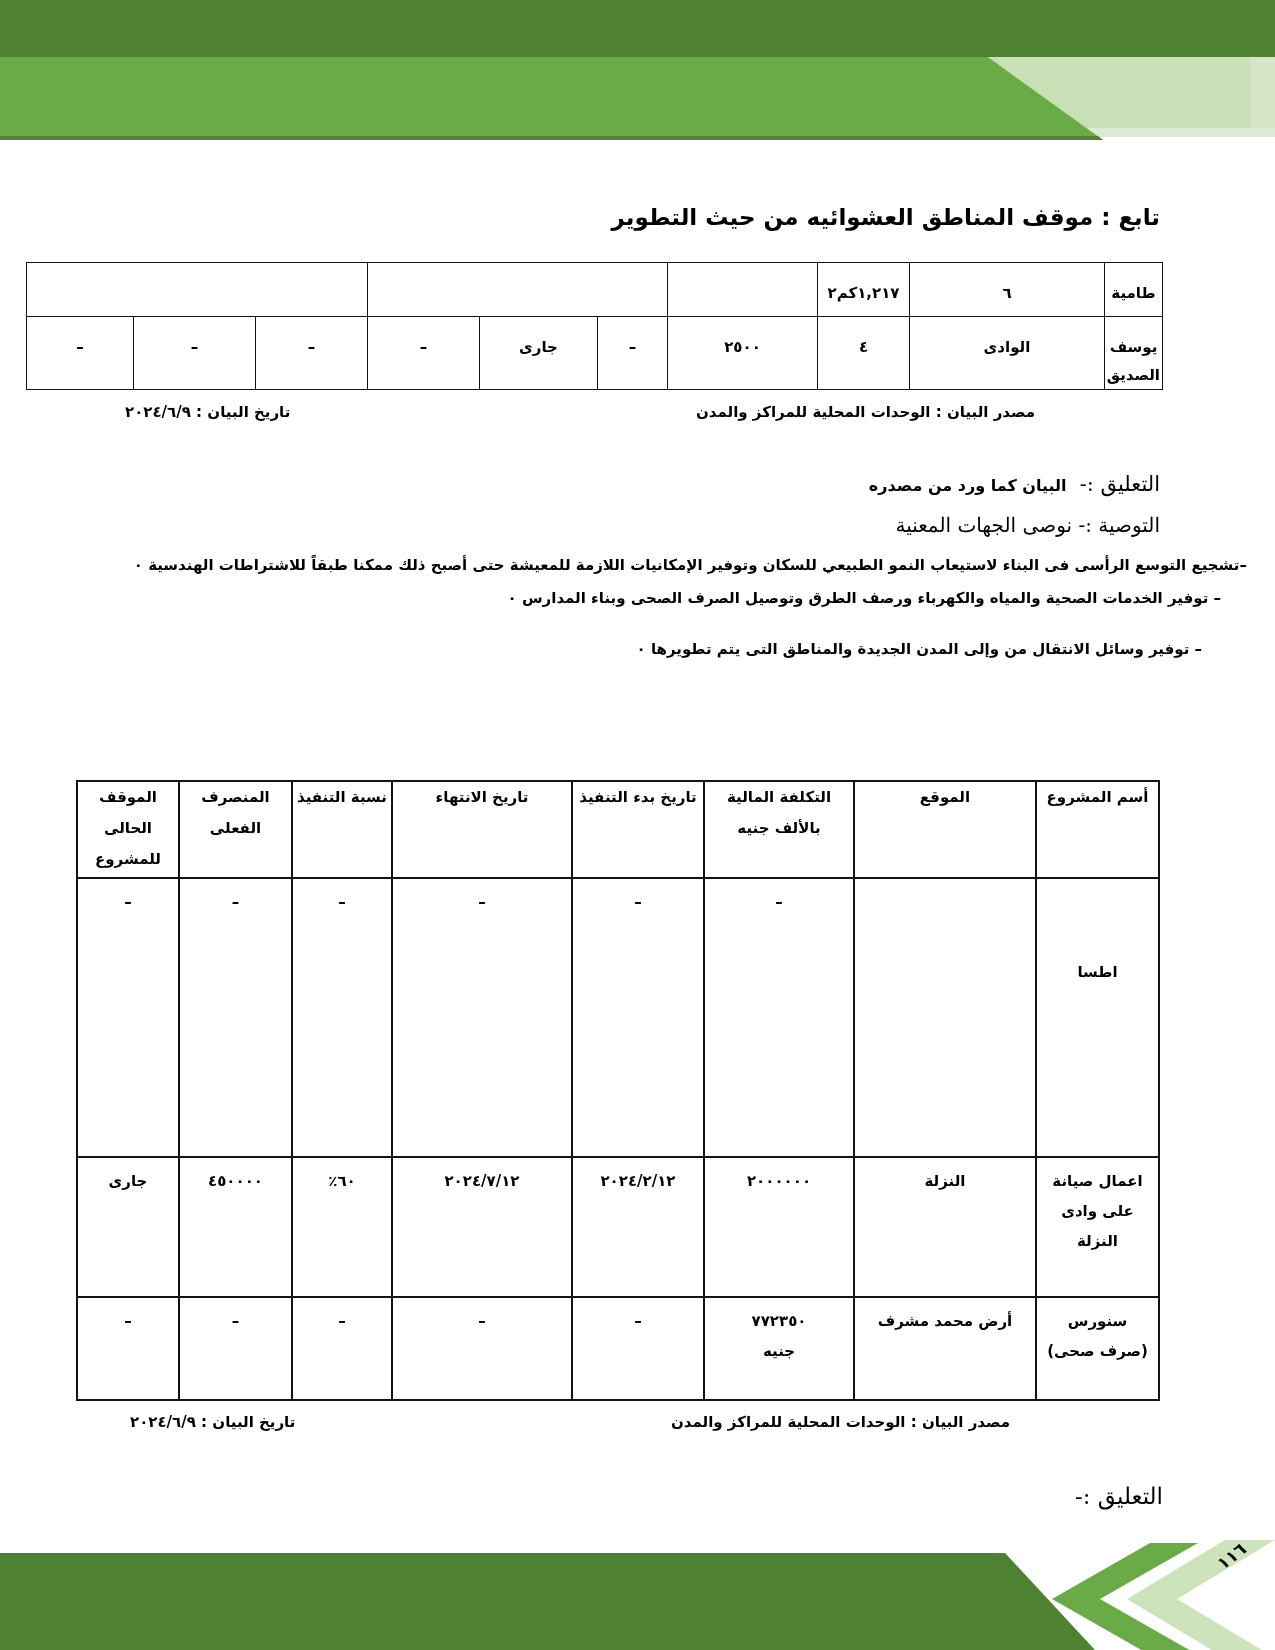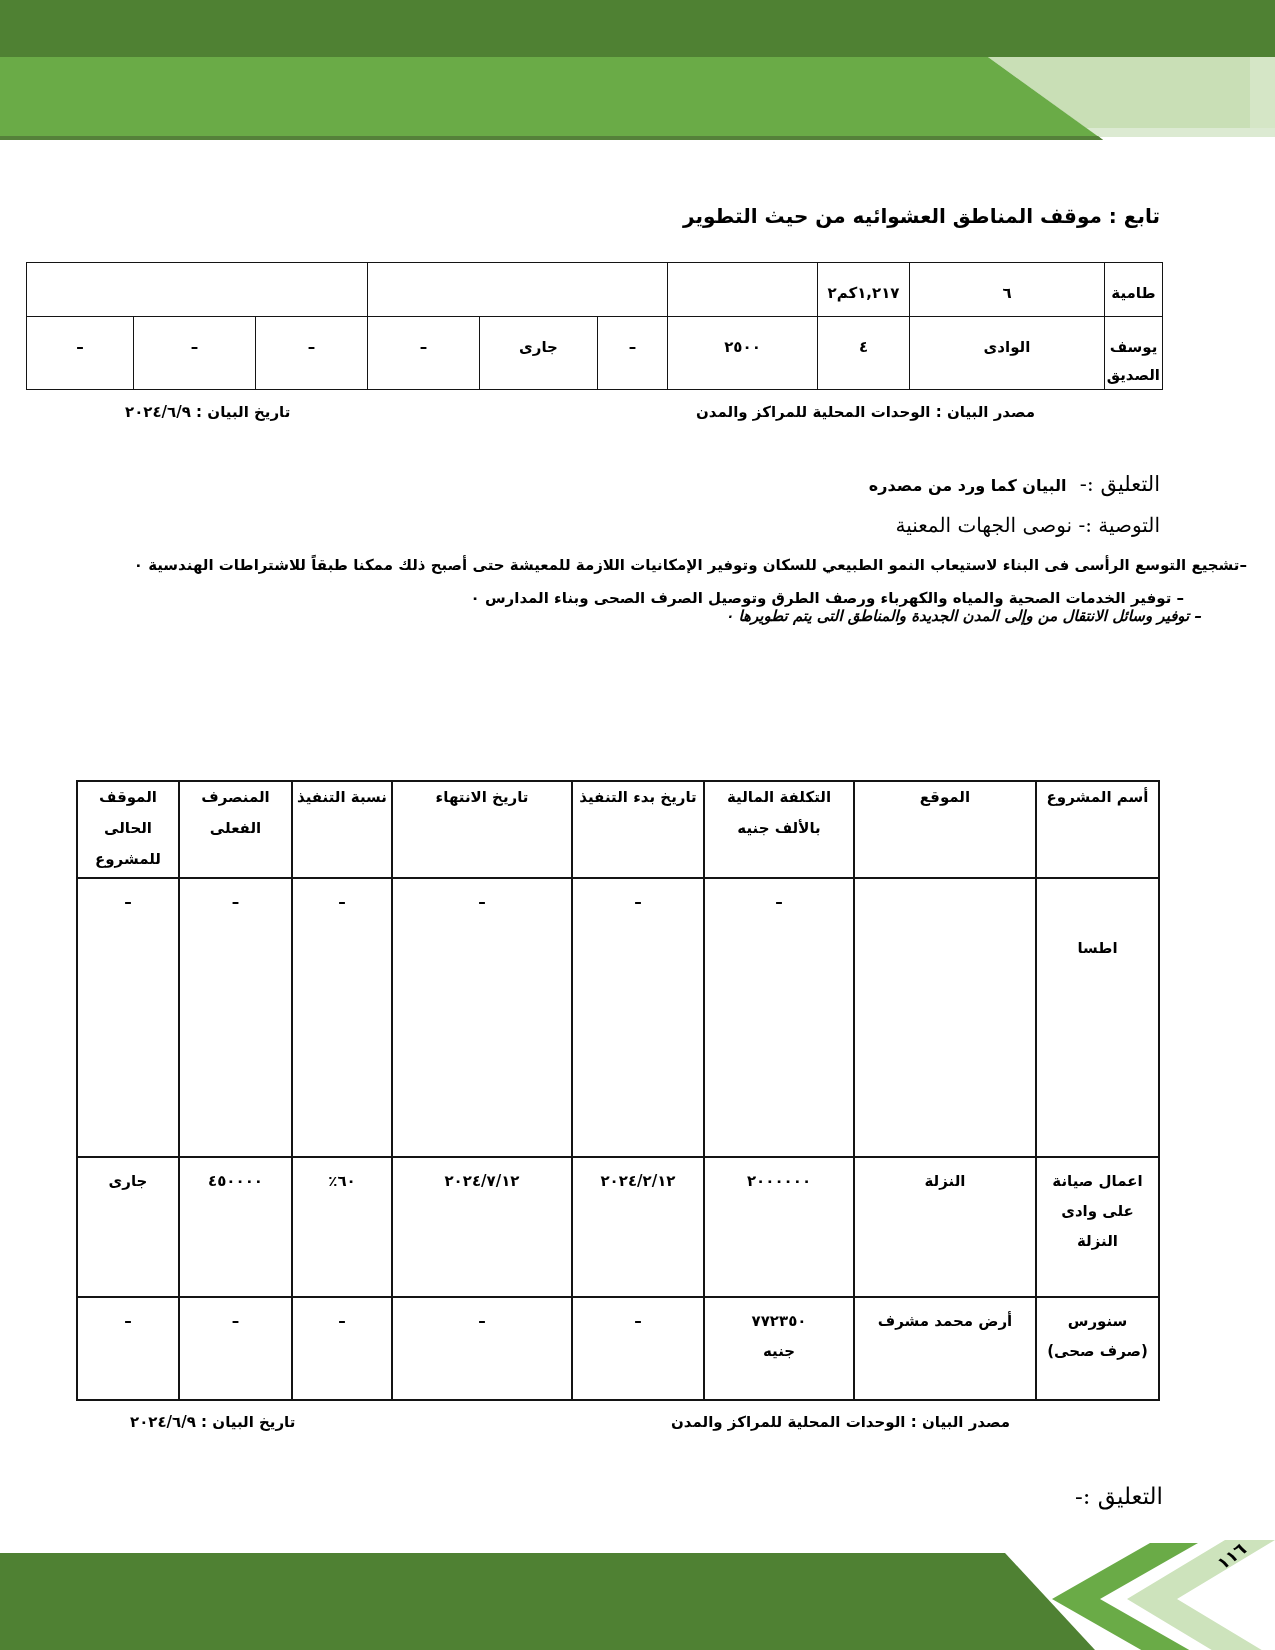--- a/index.html
+++ b/index.html
@@ -9,7 +9,7 @@
   .header-art{position:absolute;top:0;left:0;}
   .footer-art{position:absolute;top:1540px;left:0;}
 
-  .title1{position:absolute;top:204px;right:115px;font-size:20px;font-weight:bold;}
+  .title1{position:absolute;top:204px;right:115px;font-size:23px;font-weight:bold;}
 
   
   .t1wrap{position:absolute;top:262px;left:27px;width:1136px;}

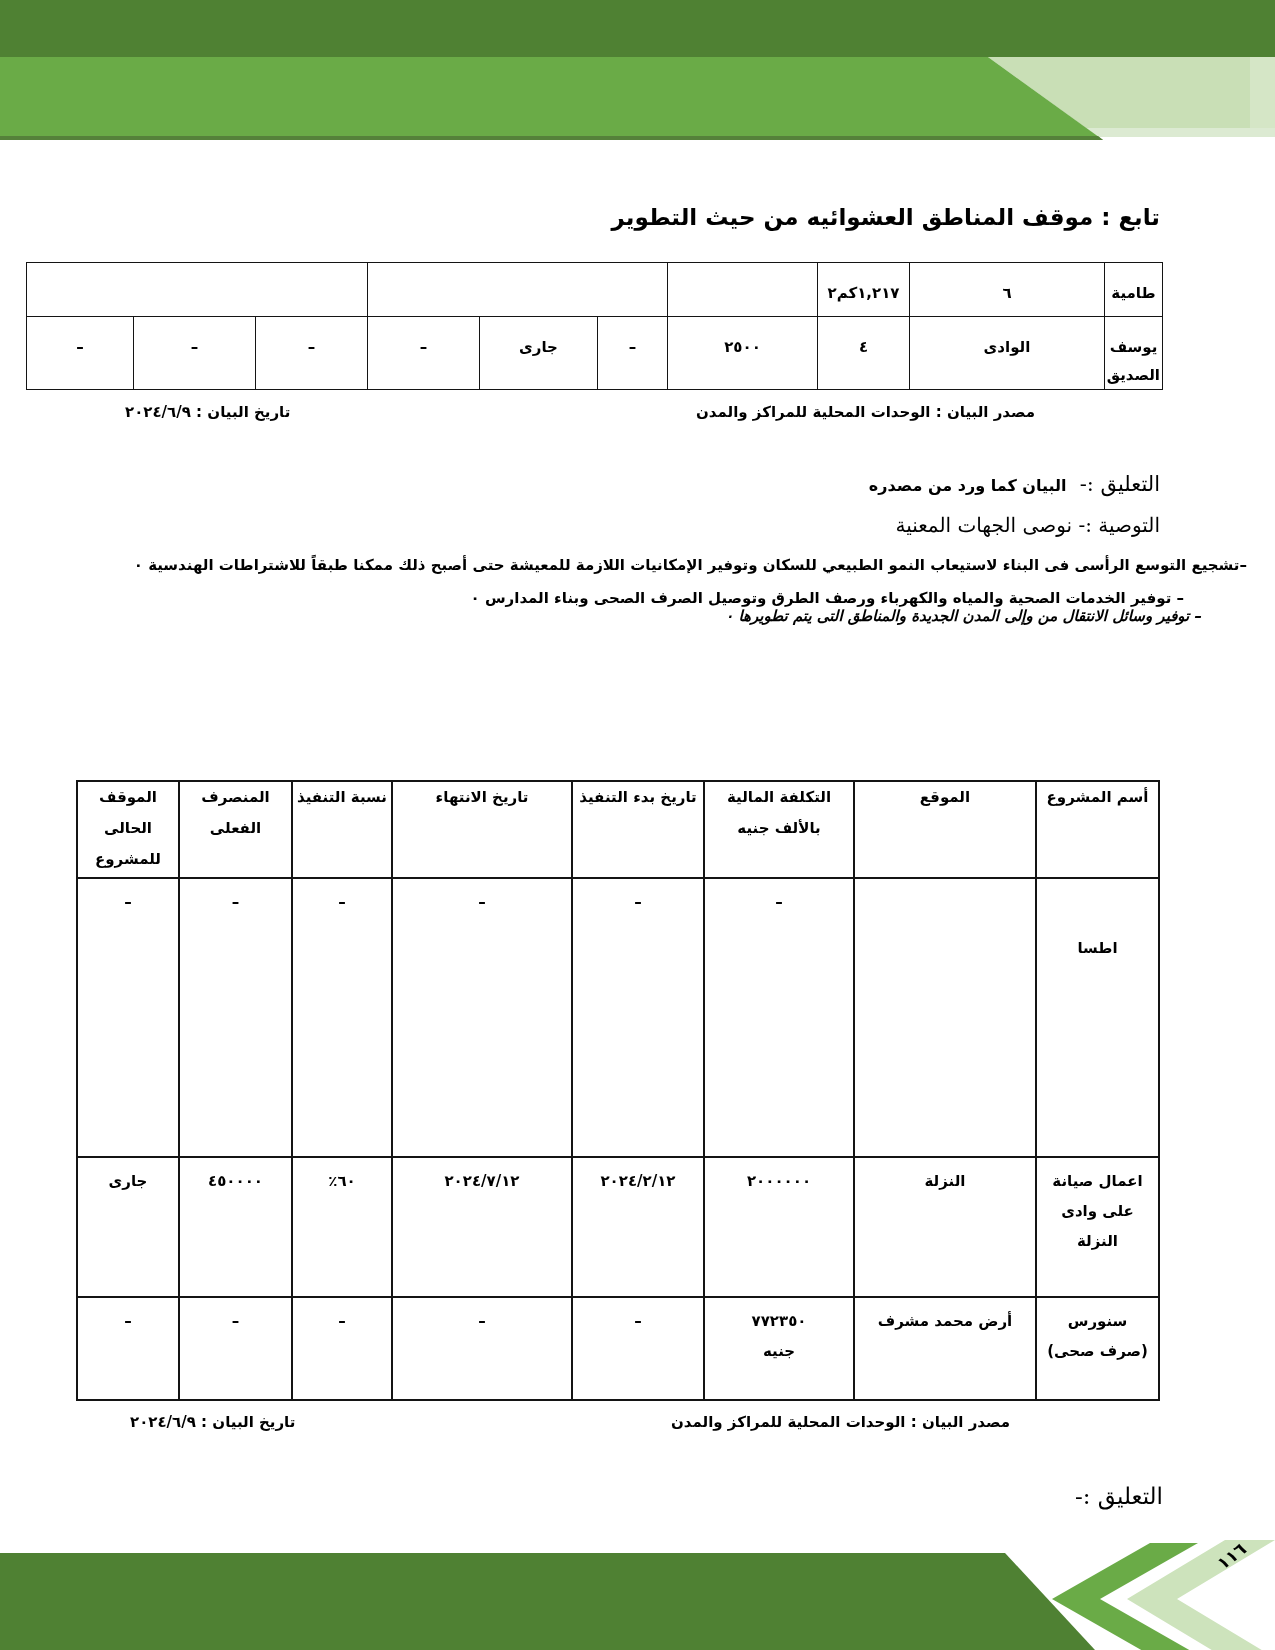--- a/index.html
+++ b/index.html
@@ -40,7 +40,7 @@
   .rec{position:absolute;top:513px;right:115px;font-size:20px;}
   .bullets{position:absolute;top:556px;right:28px;left:28px;text-align:right;
            font-size:15px;font-weight:bold;}
-  .bullets .b2{margin-top:15px;margin-right:63px;}
+  .bullets .b2{margin-top:15px;margin-right:26px;}
   .bullets .b3{margin-right:45px;font-style:italic;}
 
   

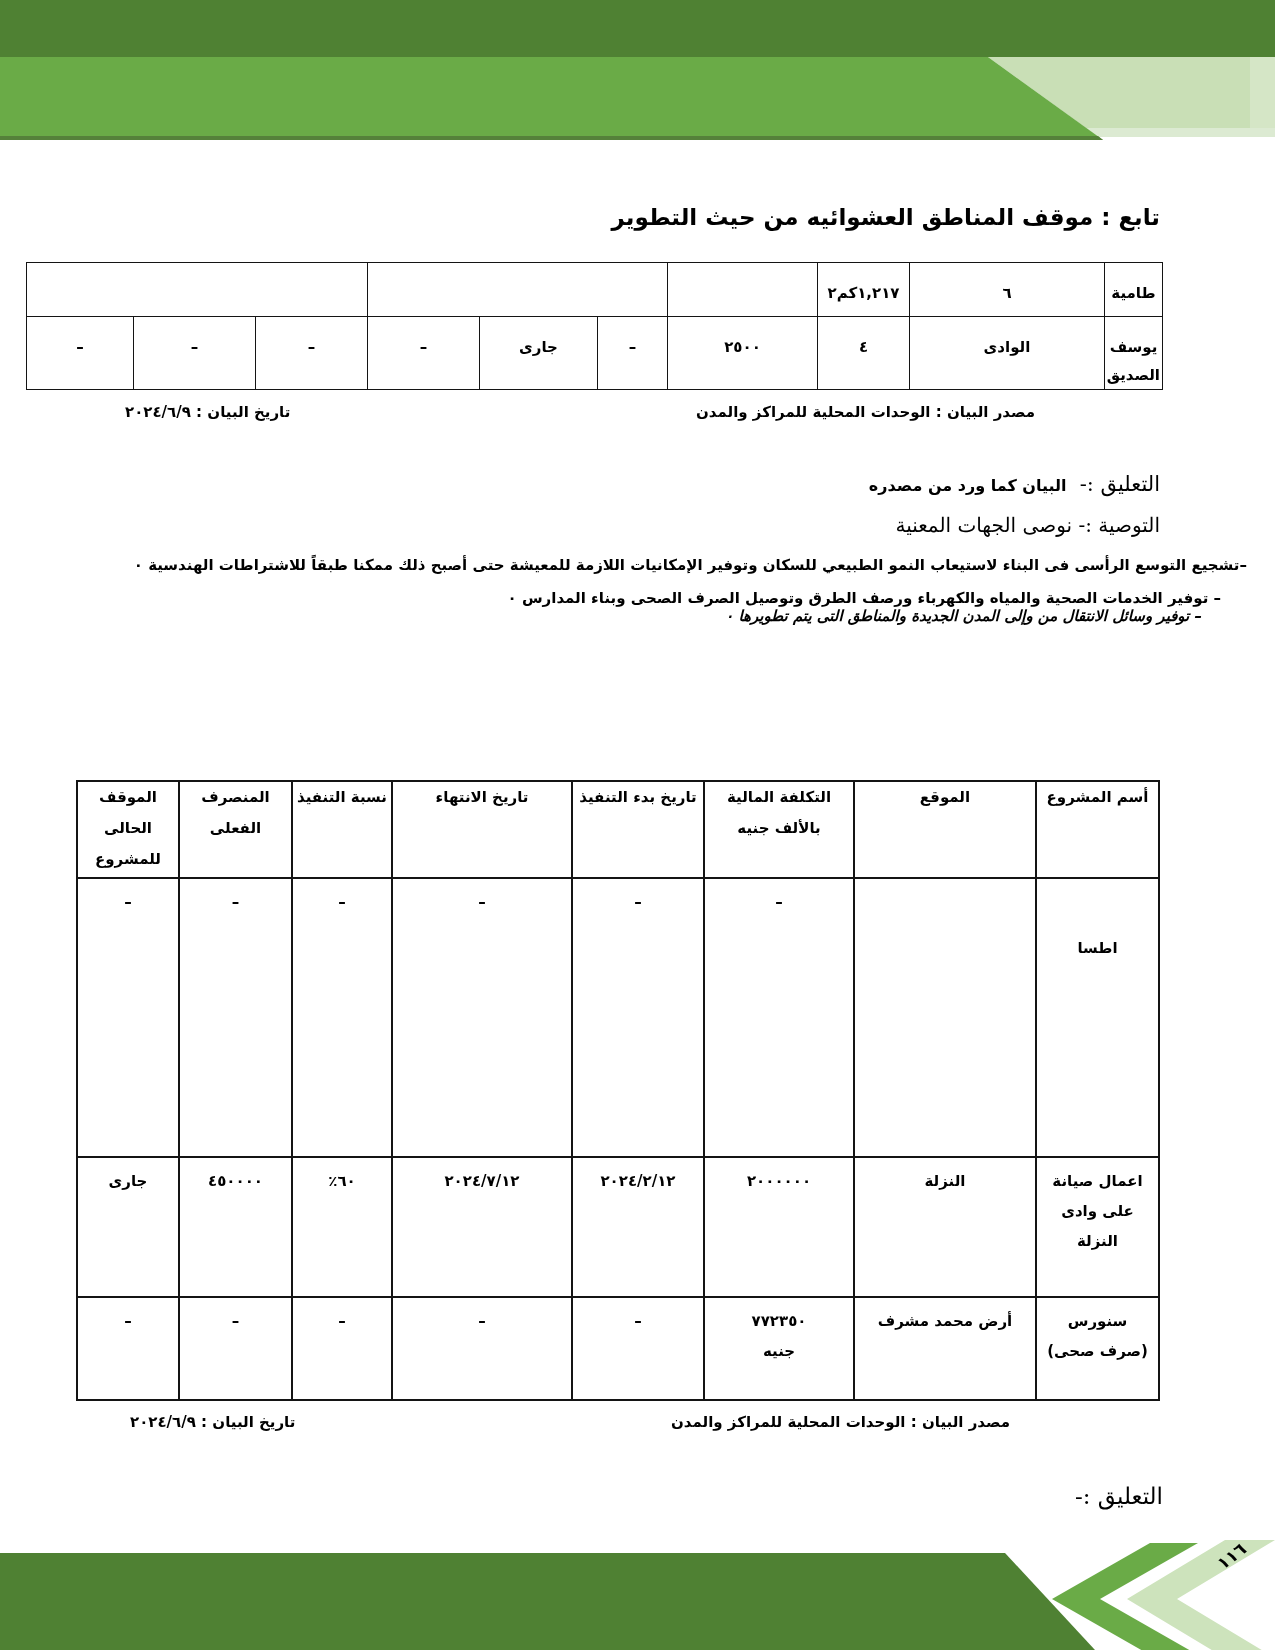--- a/index.html
+++ b/index.html
@@ -41,7 +41,7 @@
   .bullets{position:absolute;top:556px;right:28px;left:28px;text-align:right;
            font-size:15px;font-weight:bold;}
   .bullets .b2{margin-top:15px;margin-right:26px;}
-  .bullets .b3{margin-right:45px;font-style:italic;}
+  .bullets .b3{margin-top:33px;margin-right:45px;}
 
   
   .sec3title{position:absolute;top:736px;right:120px;font-size:20px;font-weight:bold;}

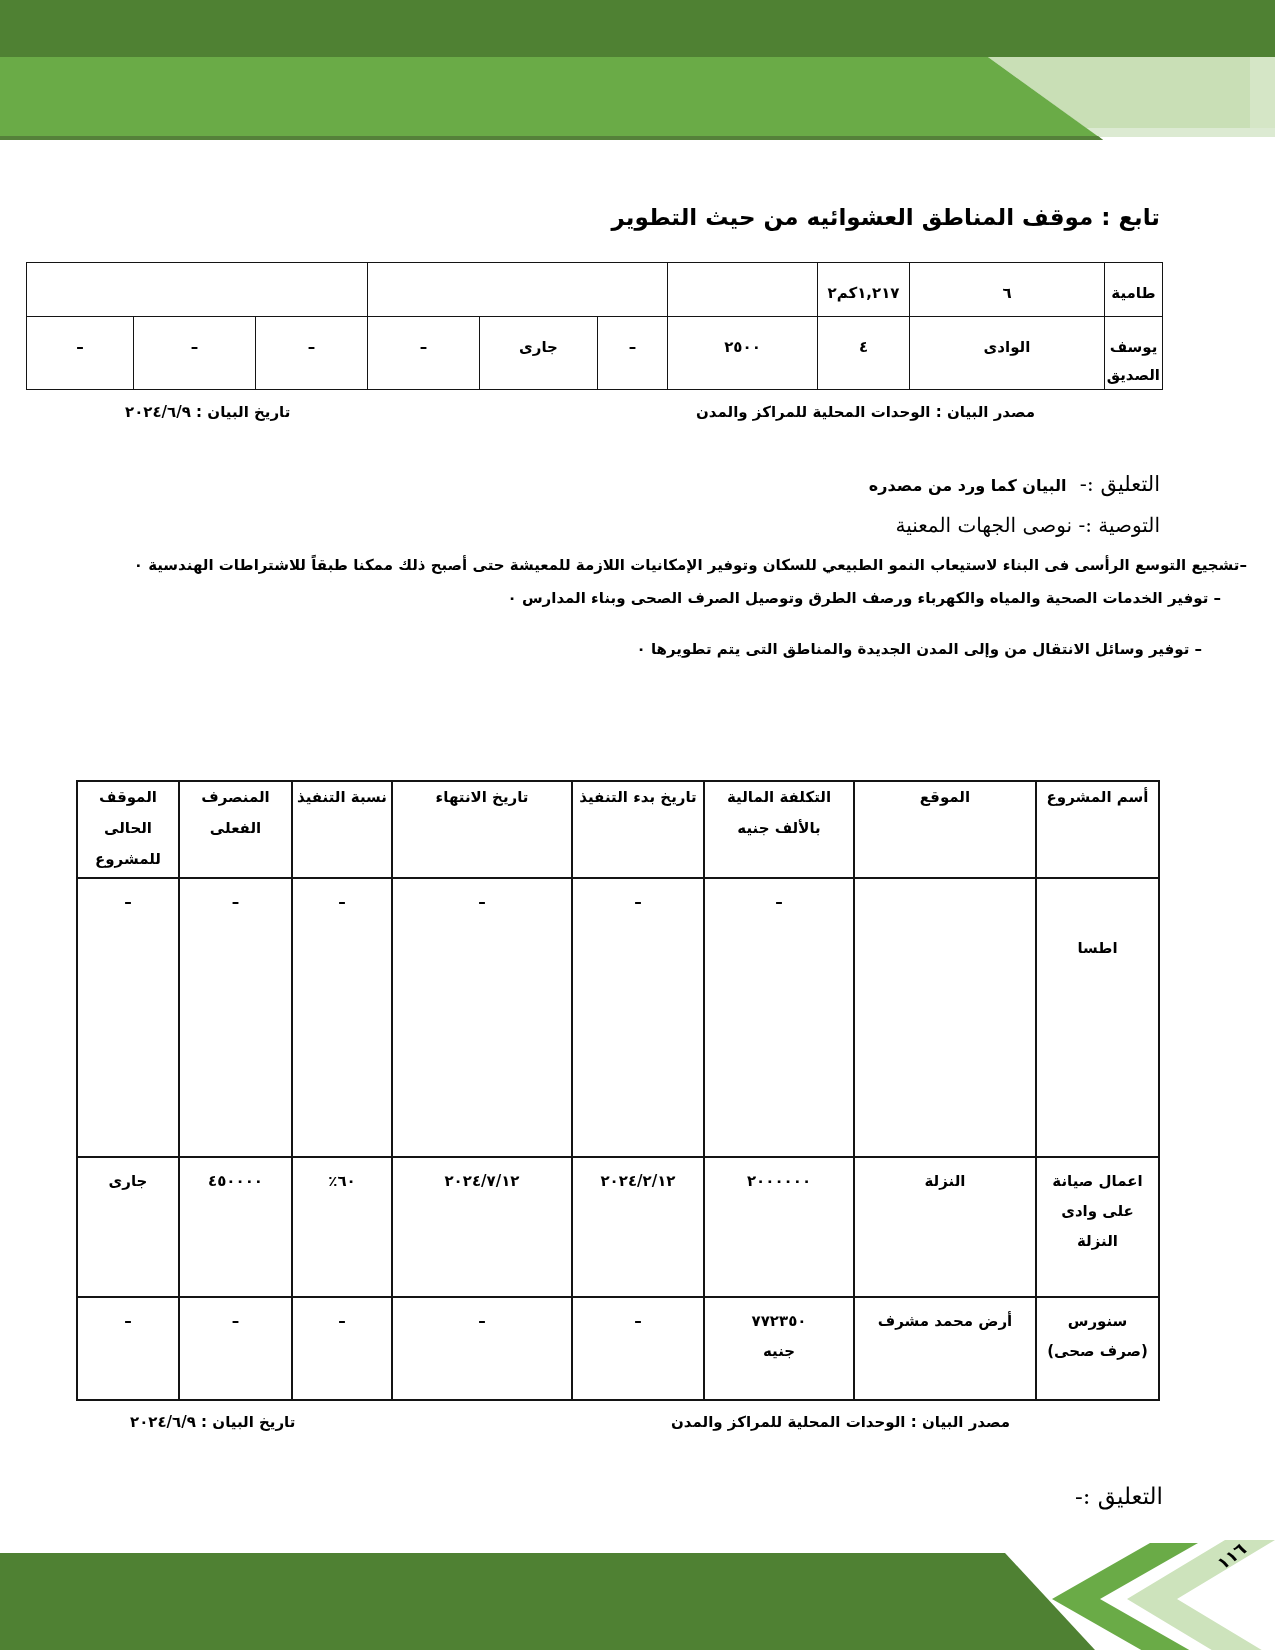--- a/index.html
+++ b/index.html
@@ -55,7 +55,7 @@
   .t2wrap tr.r1 td{height:269px;}
   .t2wrap tr.r2 td{height:130px;}
   .t2wrap tr.r3 td{height:93px;}
-  .t2wrap .namepad{margin-top:46px;}
+  .t2wrap .namepad{margin-top:70px;}
 
   .comment2{position:absolute;top:1483px;right:112px;font-size:23px;}
 

